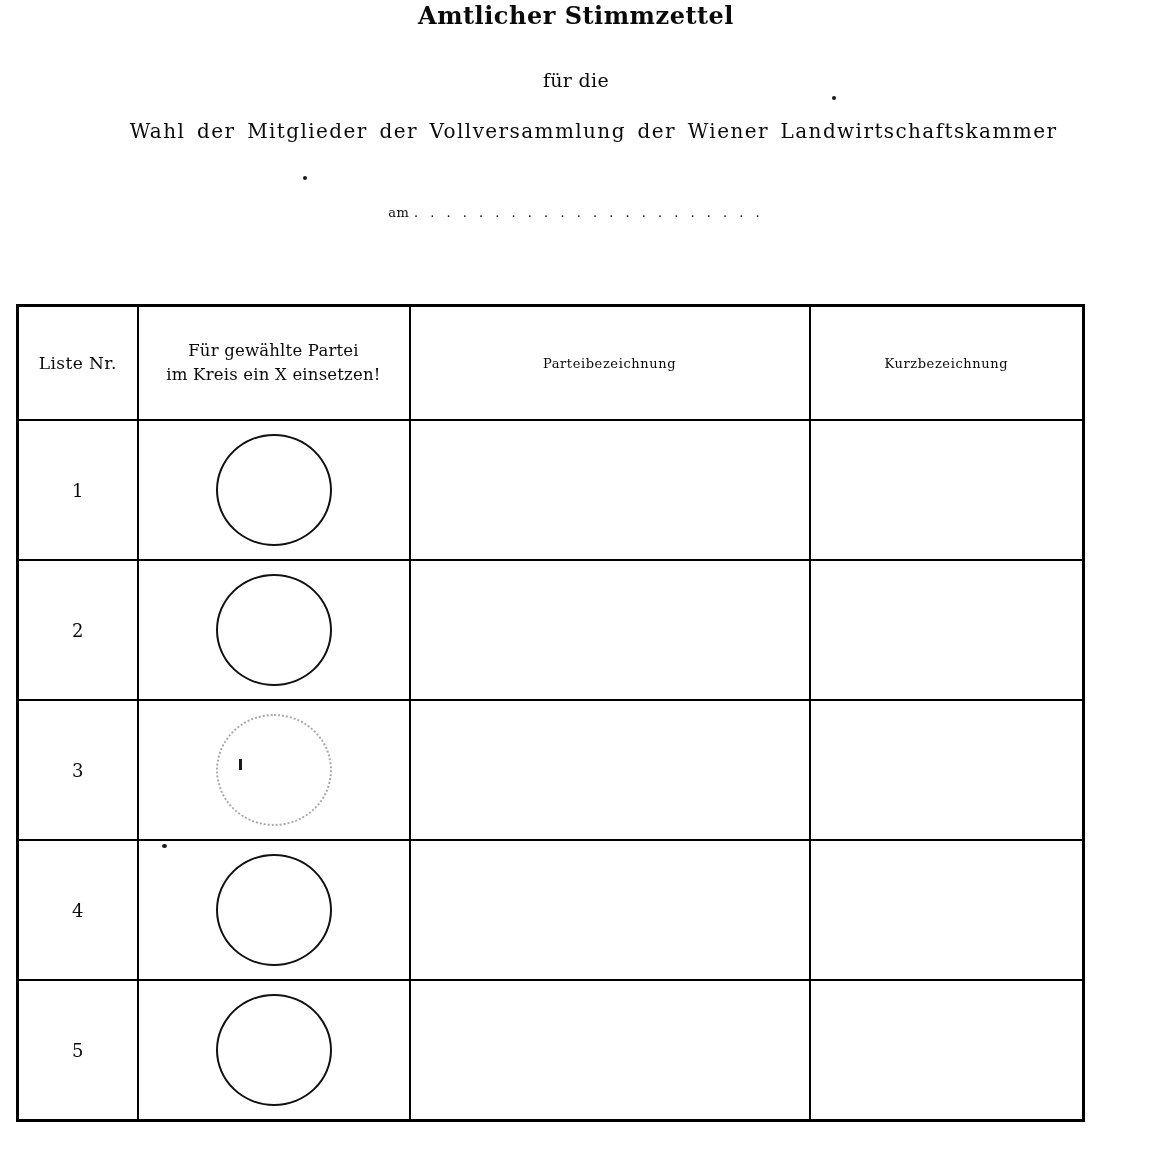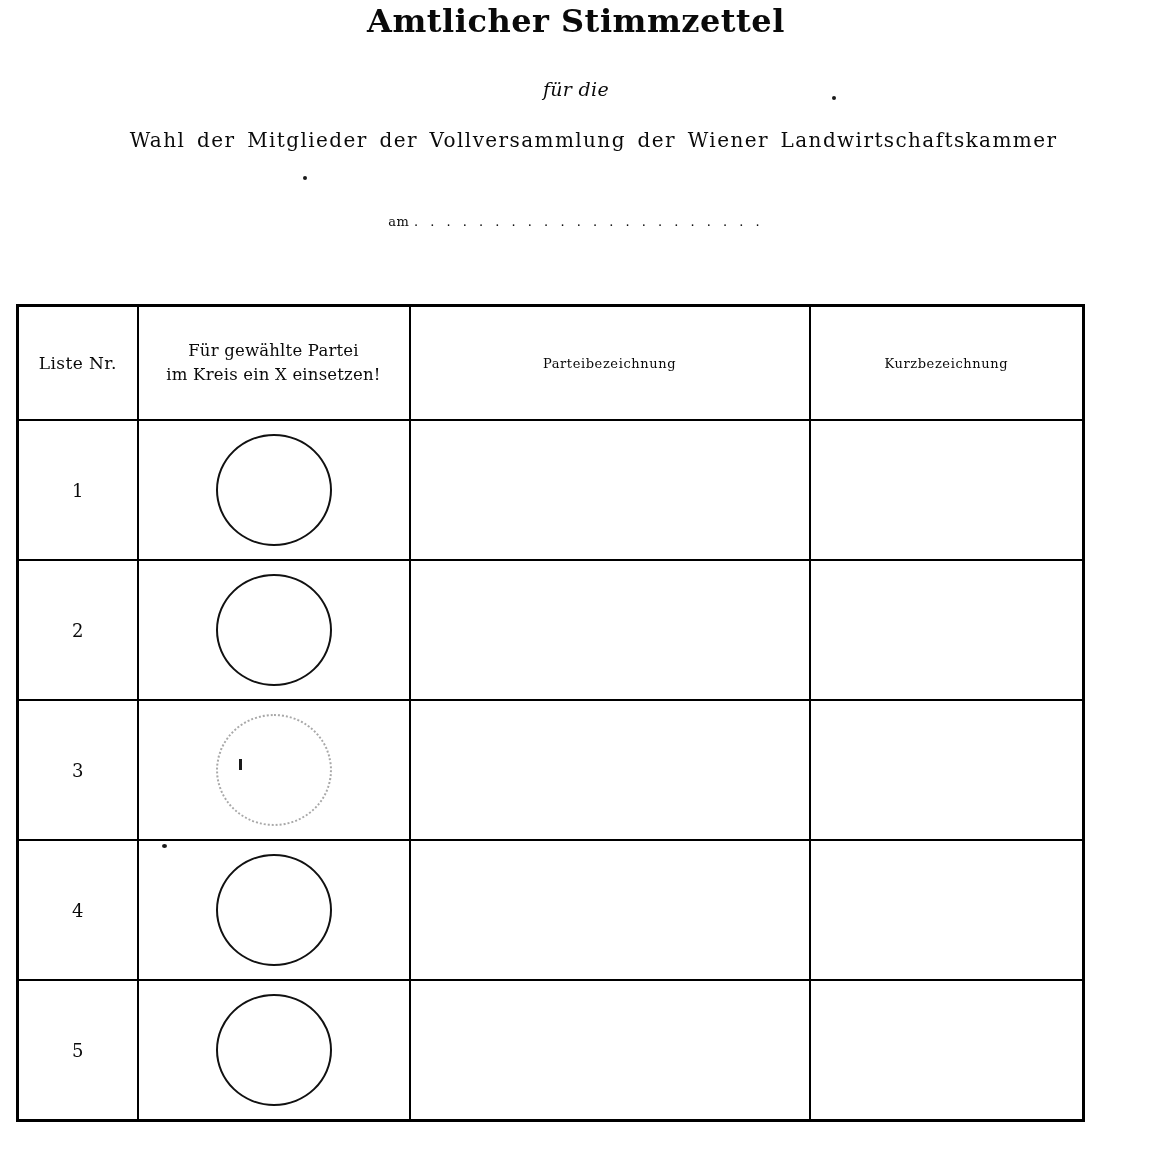--- a/index.html
+++ b/index.html
@@ -31,7 +31,7 @@
   .doc-title {
     font-family: "DejaVu Serif", serif;
     font-weight: bold;
-    font-size: 32px;
+    font-size: 24px;
     letter-spacing: 0.5px;
     margin: 0;
     line-height: 1.2;

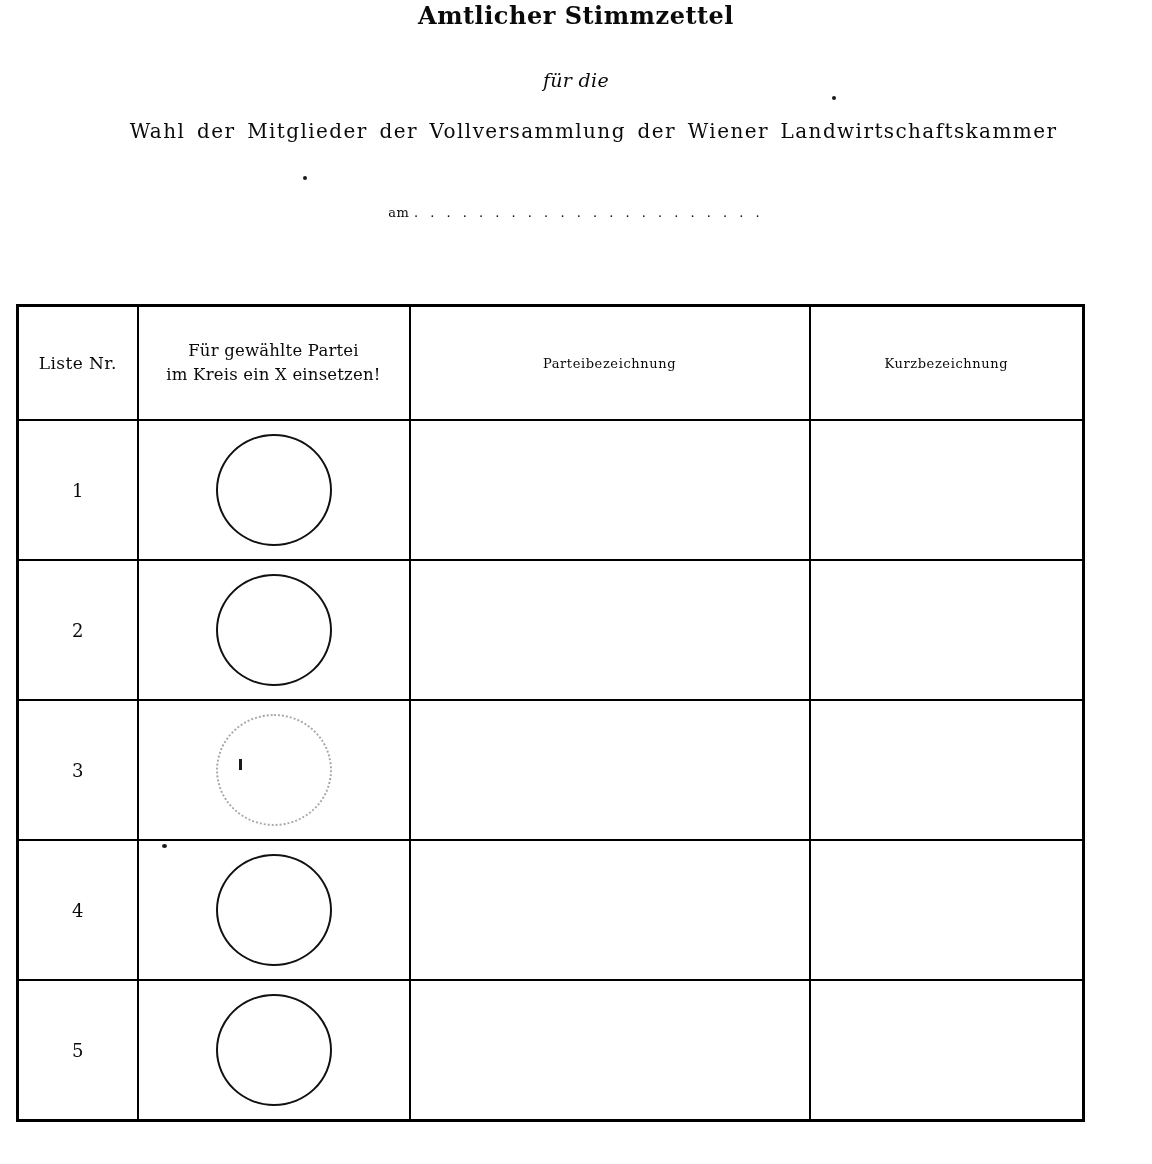--- a/index.html
+++ b/index.html
@@ -41,7 +41,6 @@
     font-size: 19px;
     margin-top: 38px;
     letter-spacing: 0.3px;
-    font-style: italic;
   }
   .subtitle-main {
     font-family: "DejaVu Serif", serif;

